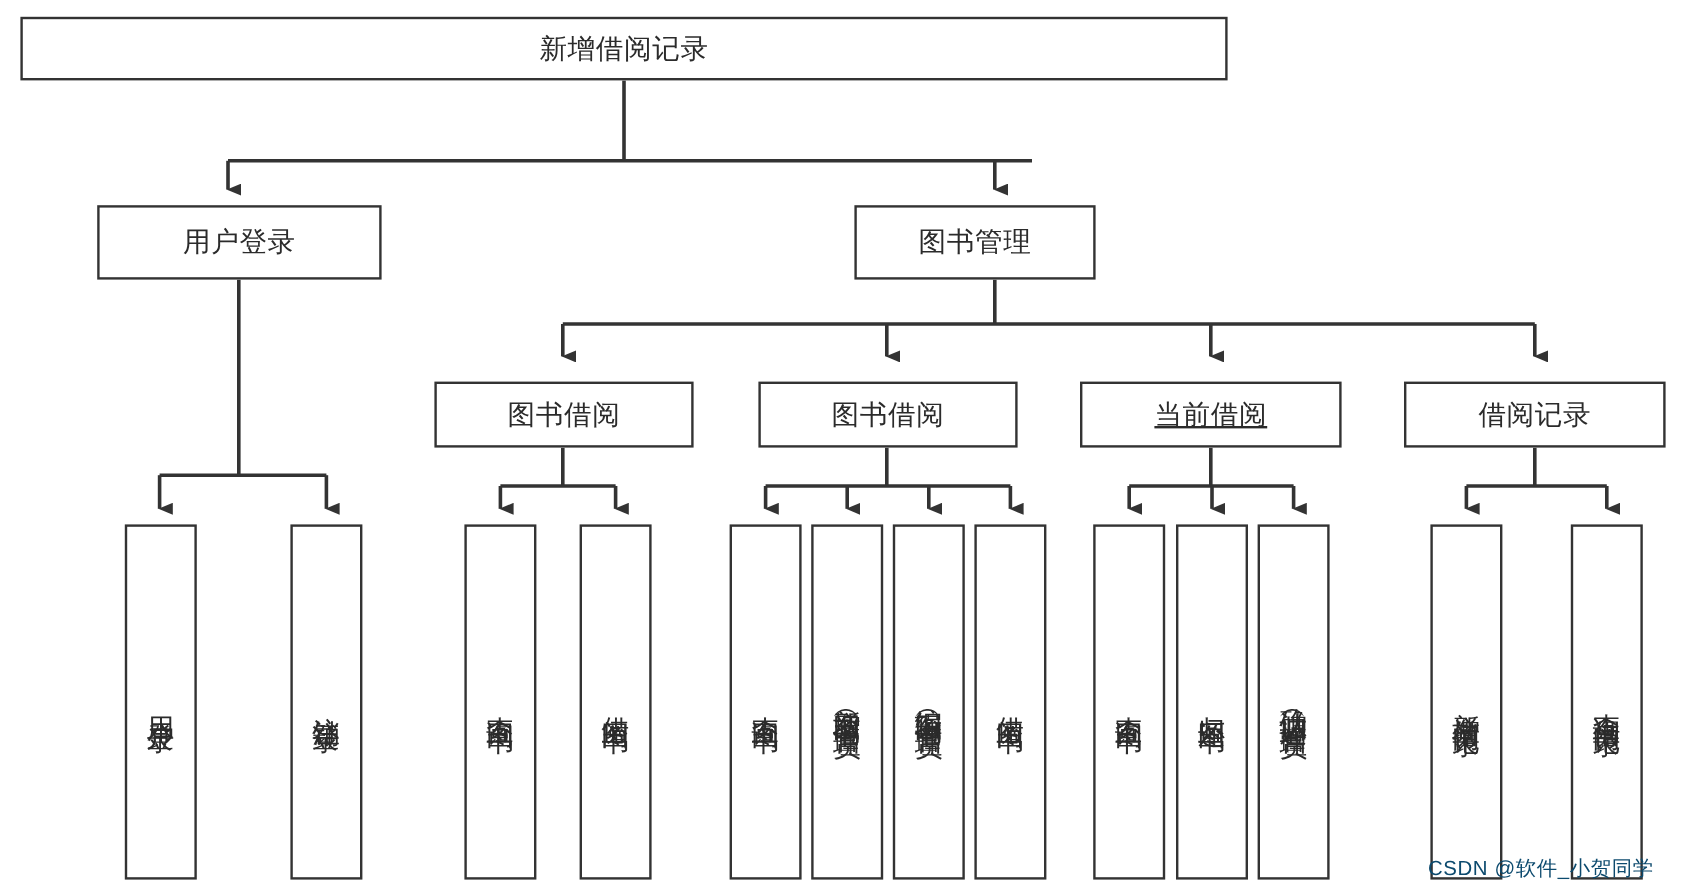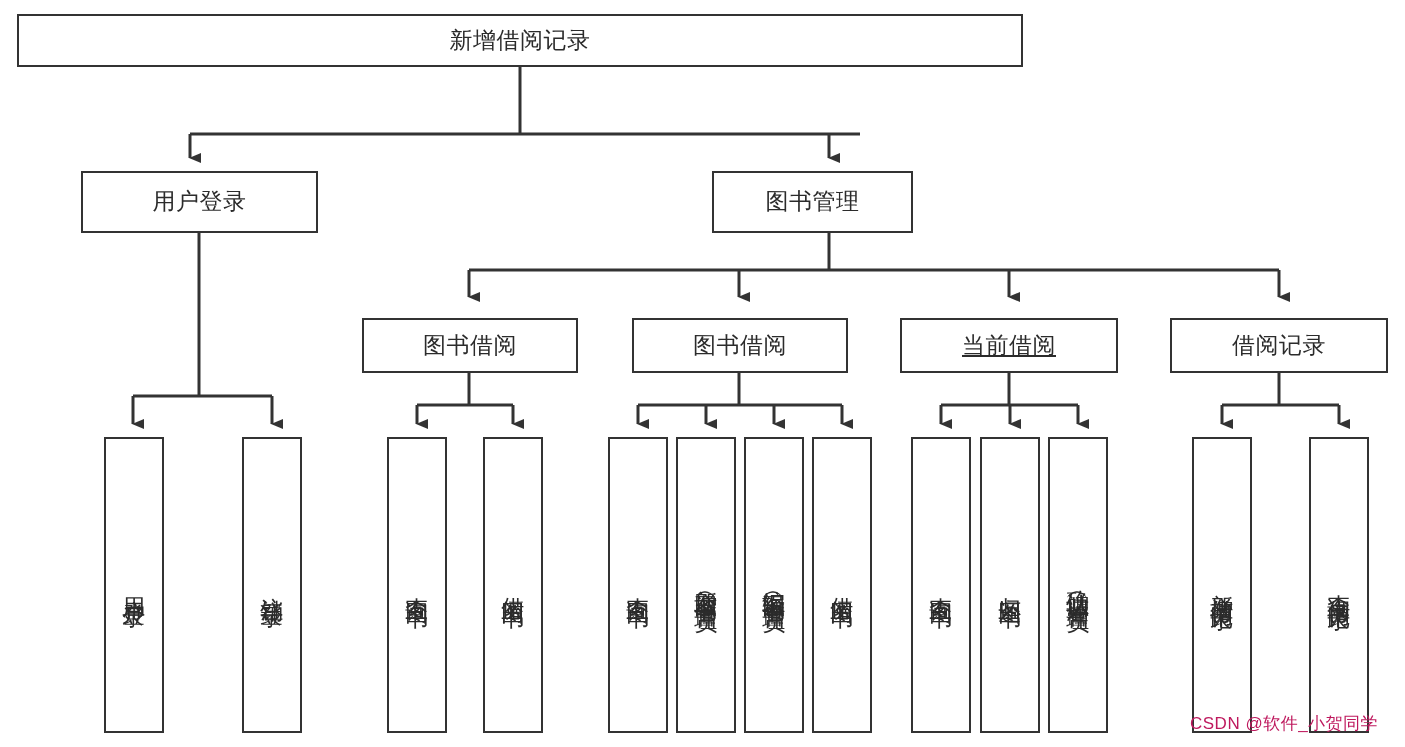--- a/index.html
+++ b/index.html
@@ -59,7 +59,7 @@
     left: 1190px;
     top: 712px;
     font-size: 17px;
-    color: #be185d;
+    color: #0c4a6e;
     letter-spacing: 0.5px;
     white-space: nowrap;
     user-select: none;

